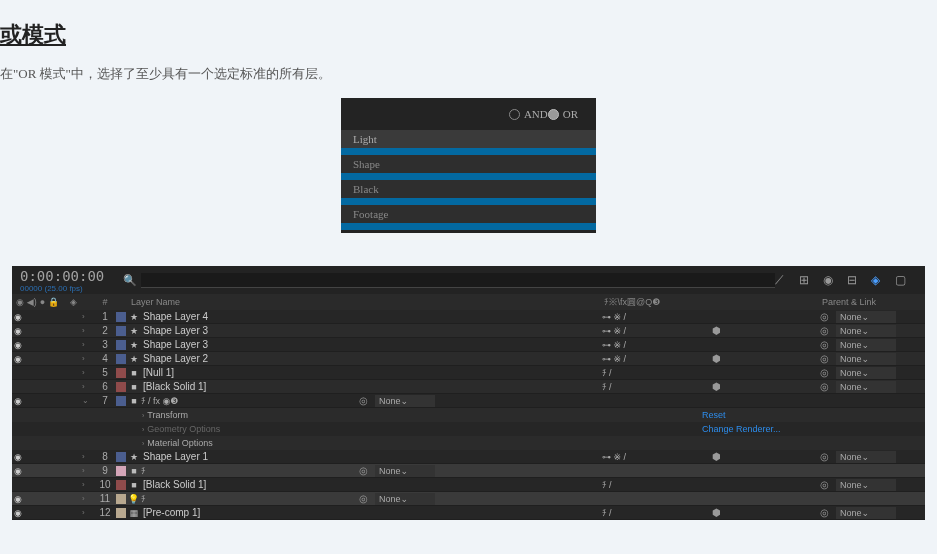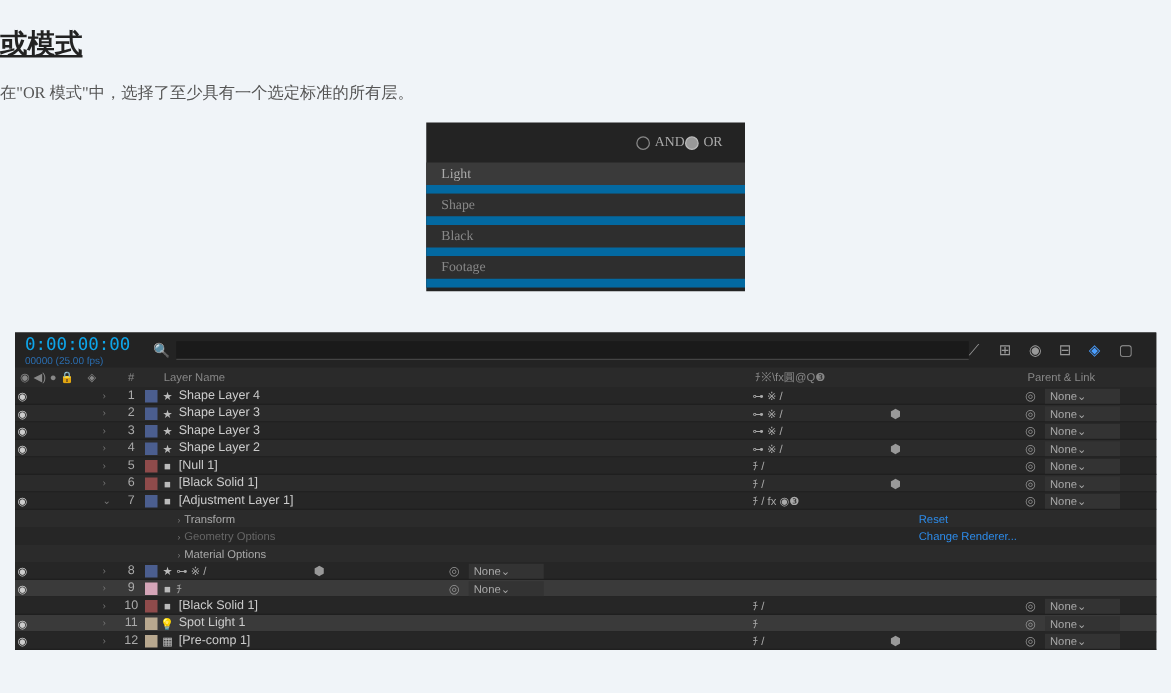--- a/index.html
+++ b/index.html
@@ -84,7 +84,7 @@
       width: 95px;
     }
     .timecode {
-      color: #0ea5e9;
+      color: #a3a3a3;
       font-size: 14px;
       font-family: monospace;
     }

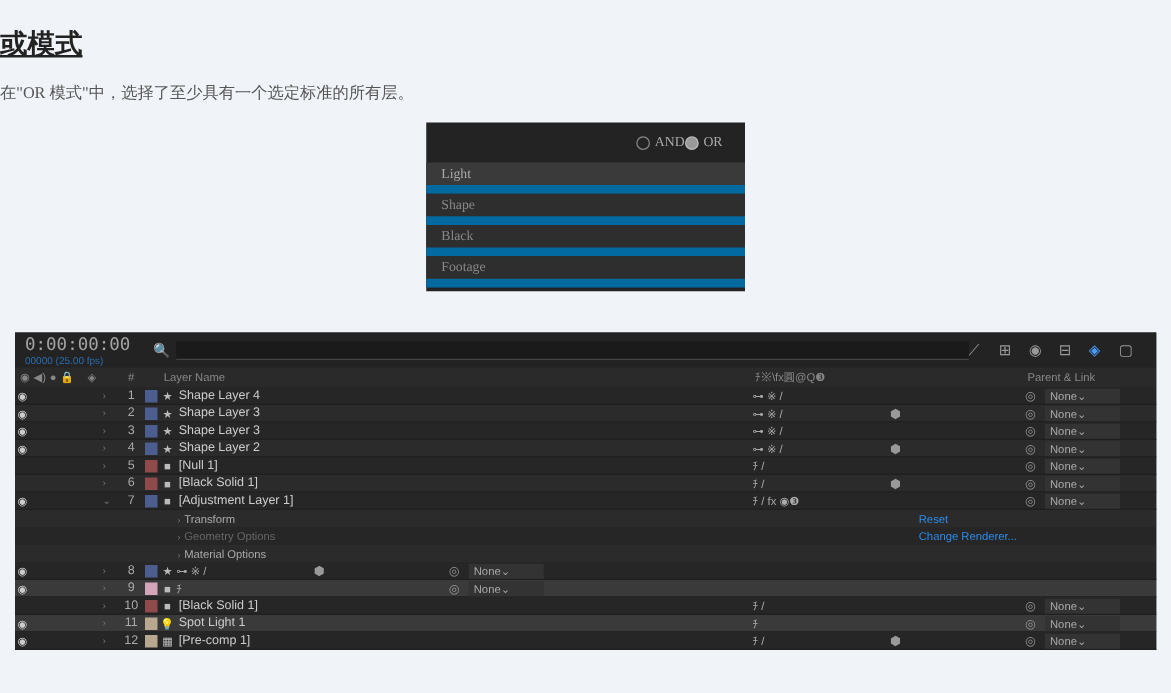--- a/index.html
+++ b/index.html
@@ -412,7 +412,6 @@
     <div class="layer-num">7</div>
     <div class="color-box c-blue"></div>
     <div class="layer-icon-area">■</div>
-    <div class="layer-name">[Adjustment Layer 1]</div>
     <div class="modes-area">ﾁ / fx ◉❸</div>
     <div class="track-area"></div>
     <div class="parent-area">

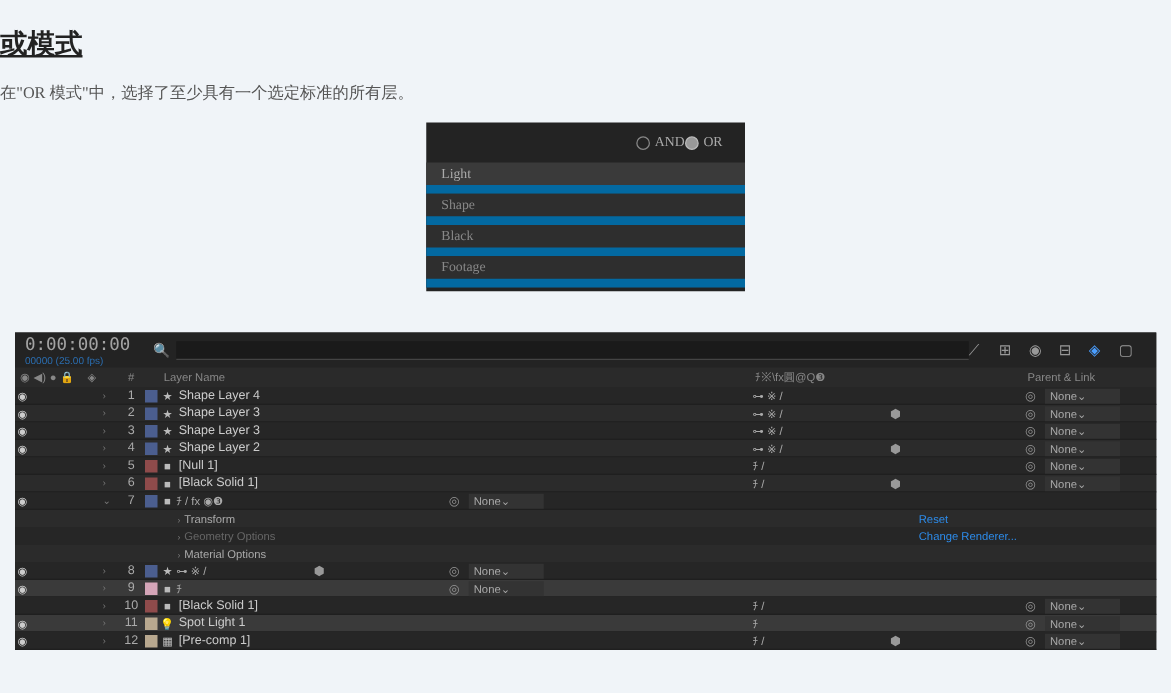--- a/index.html
+++ b/index.html
@@ -181,7 +181,7 @@
     .prop-row.alt { background: #2b2b2b; }
     .prop-name { padding-left: 130px; flex: 1; color: #aaa; }
     .prop-name.dim { color: #666; }
-    .prop-value { width: 190px; color: #2d8ceb; cursor: pointer; }
+    .prop-value { width: 223px; color: #2d8ceb; cursor: pointer; }
     .triangle { color: #777; font-size: 7px; margin-right: 3px; }
     
     .c-blue { background: #4b5e8f; }

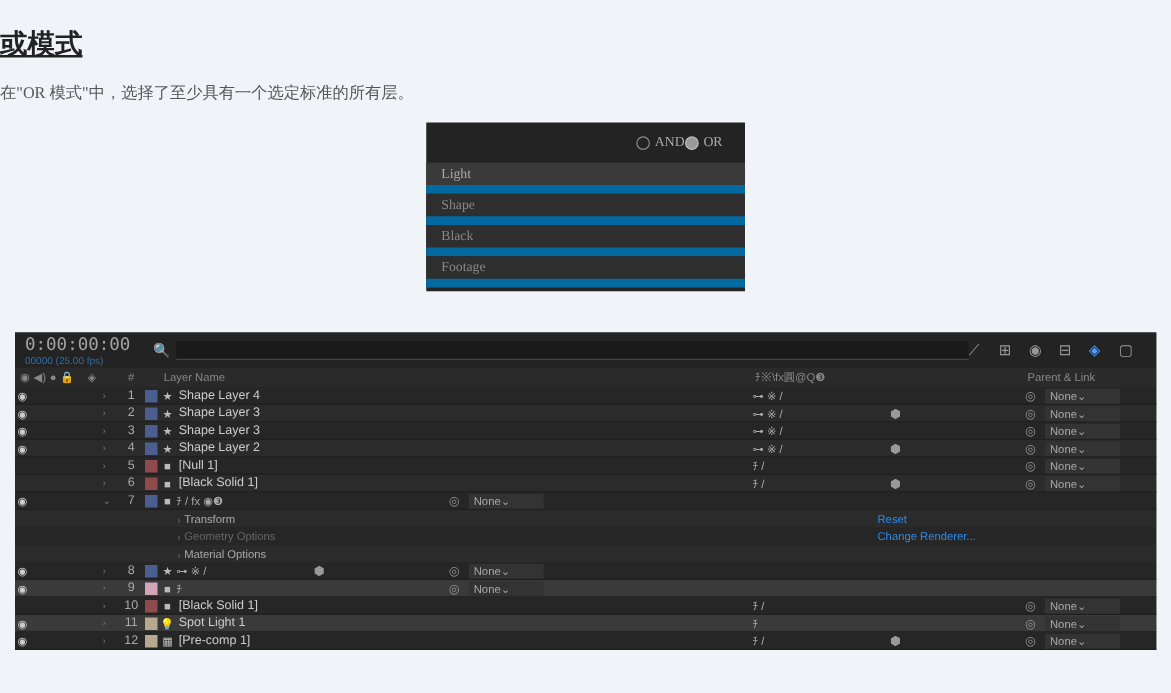--- a/index.html
+++ b/index.html
@@ -447,6 +447,7 @@
     <div class="layer-num">8</div>
     <div class="color-box c-blue"></div>
     <div class="layer-icon-area">★</div>
+    <div class="layer-name">Shape Layer 1</div>
     <div class="modes-area">⊶ ※ /</div>
     <div class="track-area">
           <span class="cube-icon">⬢</span>

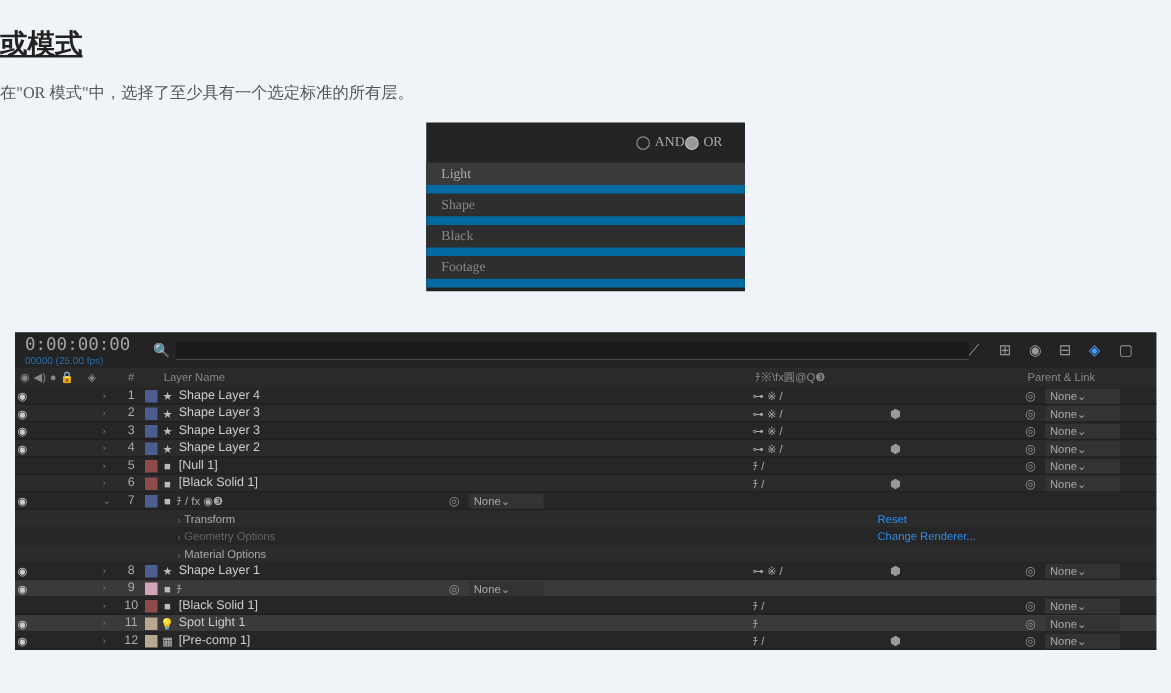--- a/index.html
+++ b/index.html
@@ -520,7 +520,6 @@
     <div class="layer-num">11</div>
     <div class="color-box c-tan"></div>
     <div class="layer-icon-area">💡</div>
-    <div class="layer-name">Spot Light 1</div>
     <div class="modes-area">ﾁ</div>
     <div class="track-area"></div>
     <div class="parent-area">

